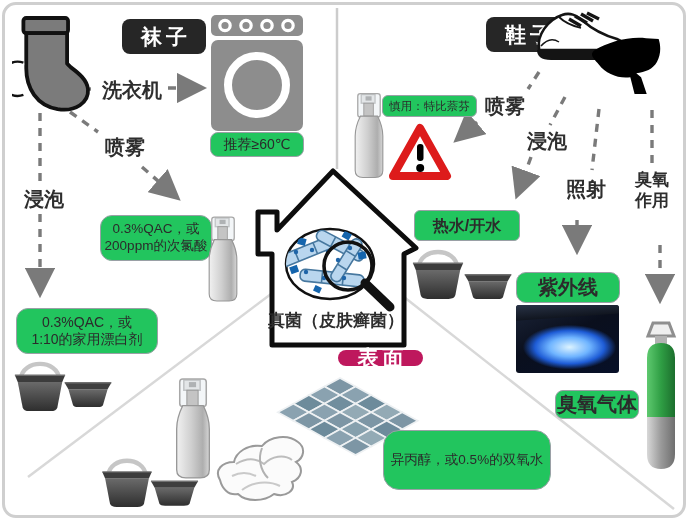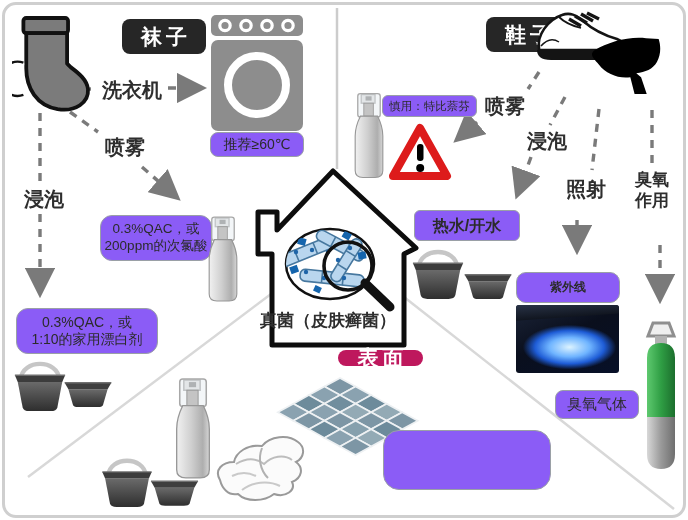--- a/index.html
+++ b/index.html
@@ -15,7 +15,7 @@
     border-radius:8px;font-size:21px;letter-spacing:4px;text-indent:4px;margin-left:48px;
   }
   .wbox{
-    position:absolute;background:#8b5cf6;border:1.6px solid #9aa0a6;border-radius:12px;
+    position:absolute;background:#22c55e;border:1.6px solid #9aa0a6;border-radius:12px;
     display:flex;flex-direction:column;align-items:center;justify-content:center;
     text-align:center;line-height:1.25;color:#2b2b2b;font-weight:500;
   }

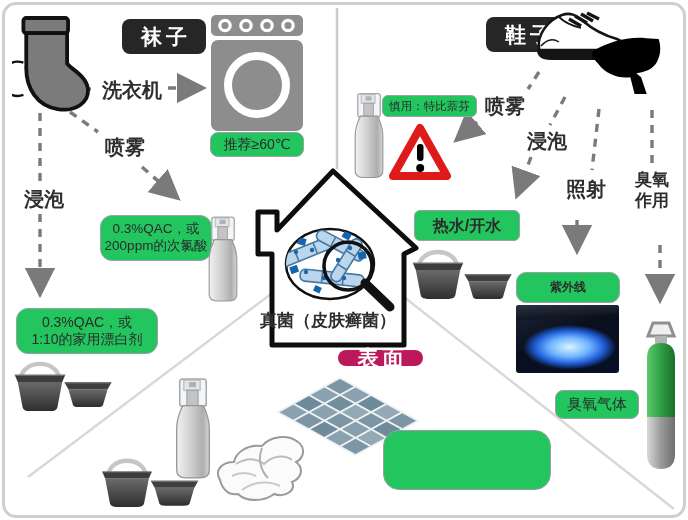--- a/index.html
+++ b/index.html
@@ -168,7 +168,7 @@
     <span>热水/开水</span>
   </div>
 
-  <div class="wbox" style="left:516px;top:272px;width:102px;height:29px;border-radius:10px;font-size:12px;font-weight:600">
+  <div class="wbox" style="left:516px;top:272px;width:102px;height:29px;border-radius:10px;font-size:20px;font-weight:600">
     <span>紫外线</span>
   </div>
 

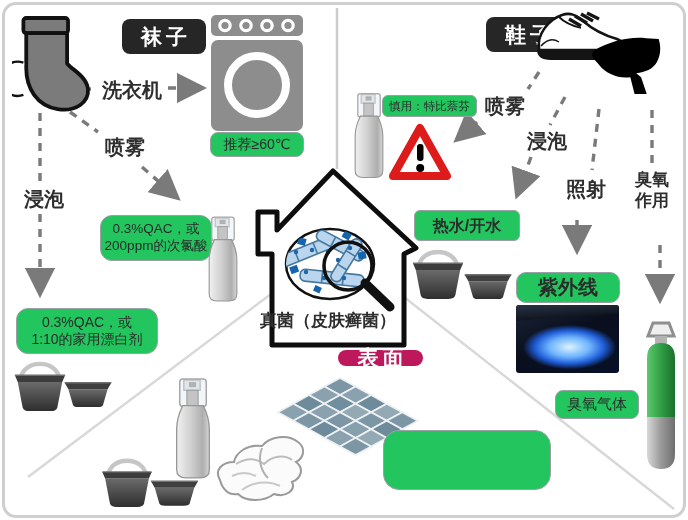--- a/index.html
+++ b/index.html
@@ -254,7 +254,7 @@
     </g>
   </svg>
 
-  <div class="txt" style="left:260px;top:309px;width:152px;font-size:17px">真菌（皮肤癣菌）</div>
+  <div class="txt" style="left:260px;top:309px;width:152px;text-align:center;font-size:17px">真菌（皮肤癣菌）</div>
 
   <svg class="abs" style="left:254px;top:374px" width="172" height="88" viewBox="0 0 172 88">
     <g transform="translate(86,4) scale(1,0.55) rotate(45)">

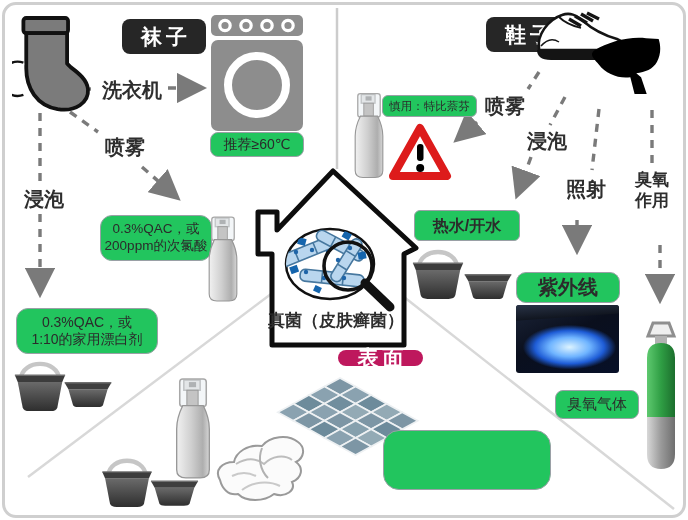--- a/index.html
+++ b/index.html
@@ -176,7 +176,7 @@
       <div class="lid"></div>
     </div>
 
-  <div class="wbox" style="left:555px;top:390px;width:82px;height:27px;border-radius:8px;font-size:15px;font-weight:400">
+  <div class="wbox" style="left:555px;top:390px;width:82px;height:27px;border-radius:8px;font-size:20px;font-weight:700">
     <span>臭氧气体</span>
   </div>
 

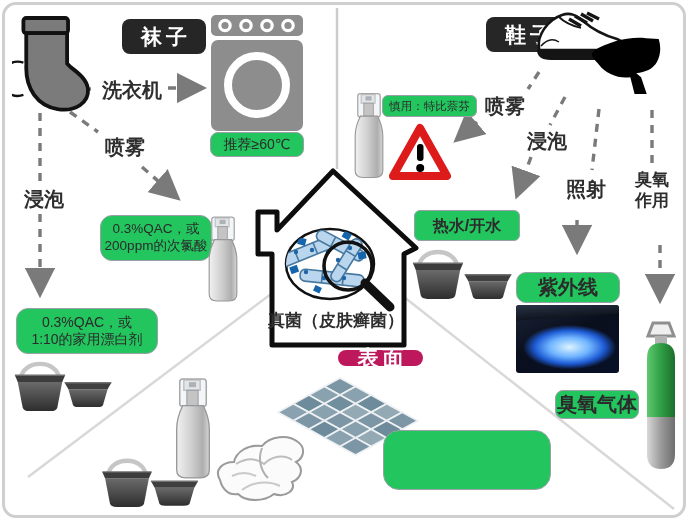--- a/index.html
+++ b/index.html
@@ -288,6 +288,7 @@
   </div>
 
   <div class="wbox" style="left:383px;top:430px;width:166px;height:58px;border-radius:16px;font-size:13.5px">
+    <div>异丙醇，或0.5%的双氧水</div>
   </div>
 
   <svg class="abs" style="left:204px;top:212px" width="38" height="95" viewBox="0 0 44 100">

